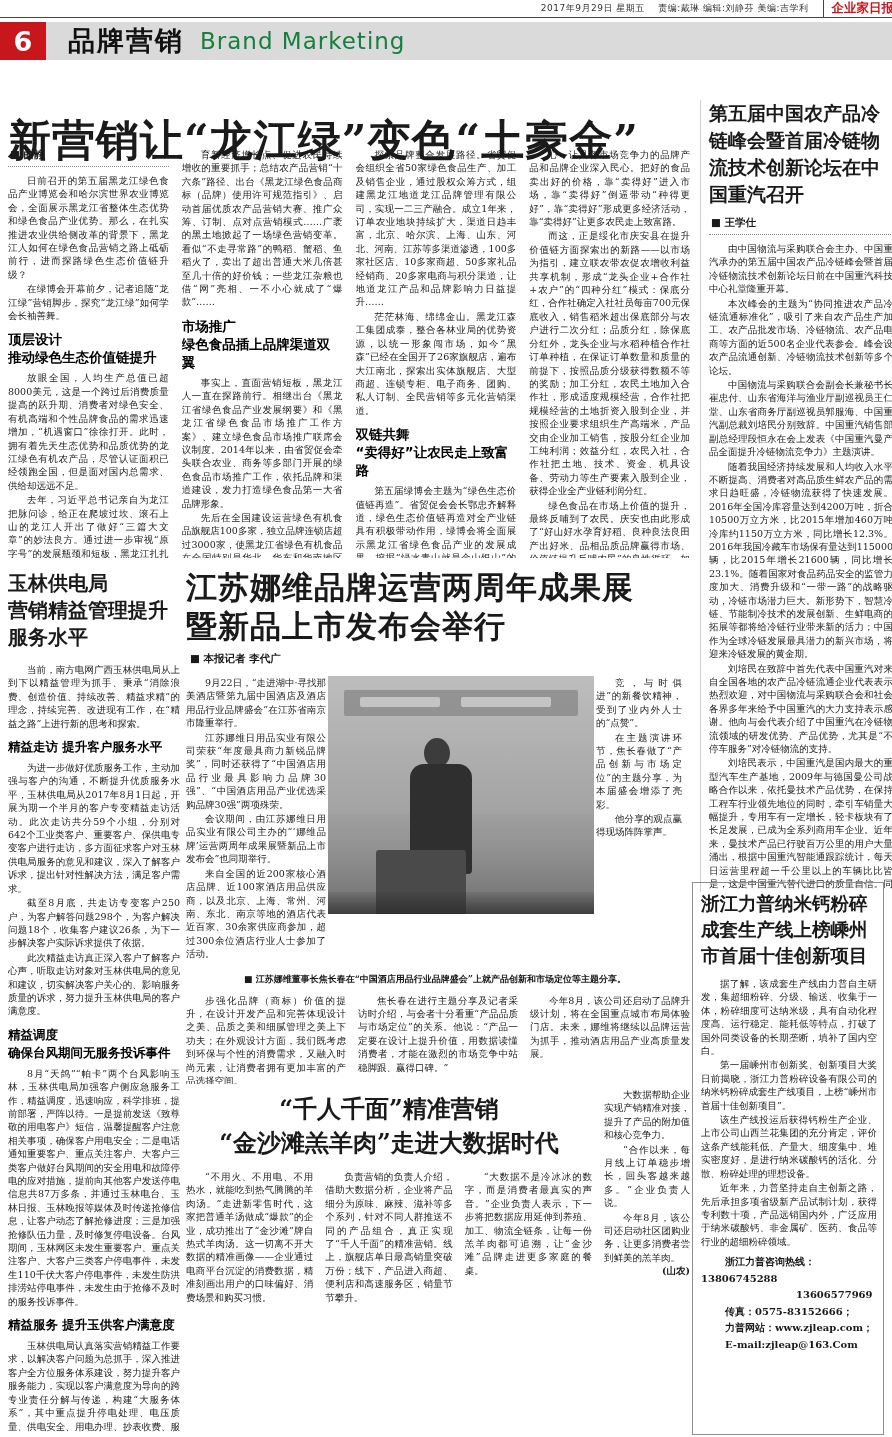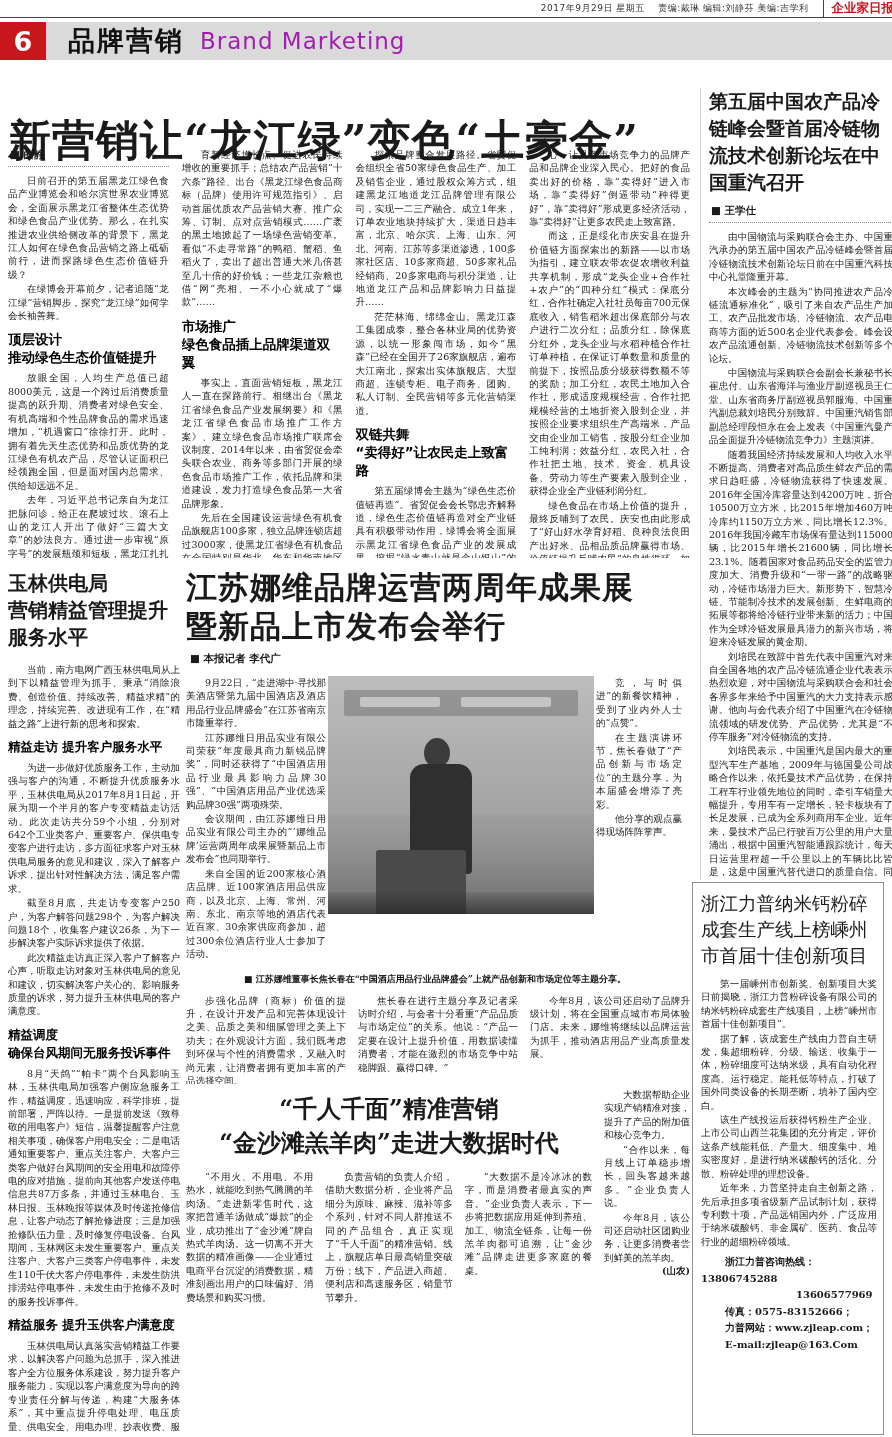--- a/index.html
+++ b/index.html
@@ -23,7 +23,7 @@
   .pagenum{width:46px;height:38px;background:#c8161d;color:#fff;font-size:27px;
            font-weight:bold;display:flex;align-items:center;justify-content:center;}
   .sec-cn{font-size:27px;font-weight:bold;color:#111;margin-left:22px;letter-spacing:2px;}
-  .sec-en{font-size:23px;color:#a21caf;margin-left:16px;letter-spacing:1px;}
+  .sec-en{font-size:23px;color:#15803d;margin-left:16px;letter-spacing:1px;}
 
   
   .para{font-size:9.5px;line-height:13.4px;text-align:justify;text-indent:2em;

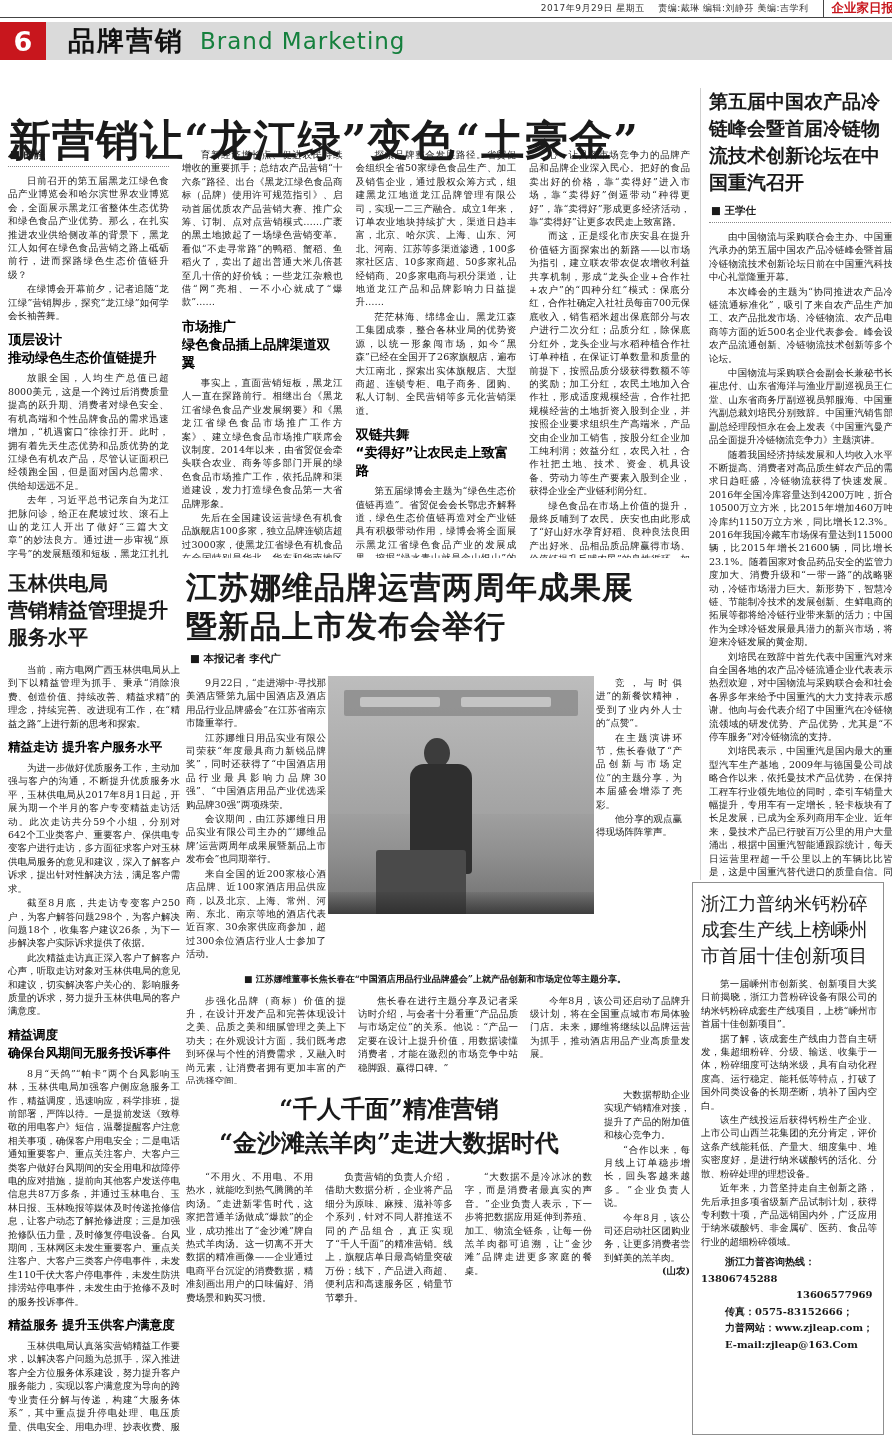--- a/index.html
+++ b/index.html
@@ -45,7 +45,7 @@
                 display:grid;grid-template-columns:repeat(4,1fr);column-gap:13px;}
 
   
-  .sidebar{position:absolute;left:700px;top:88px;width:184px;height:792px;
+  .sidebar{position:absolute;left:700px;top:100px;width:184px;height:792px;
            border-left:1px solid #cfcfcf;padding-left:8px;overflow:hidden;}
   .sidebar h2{font-size:19px;line-height:27px;font-weight:bold;margin:0 0 8px 0;}
 

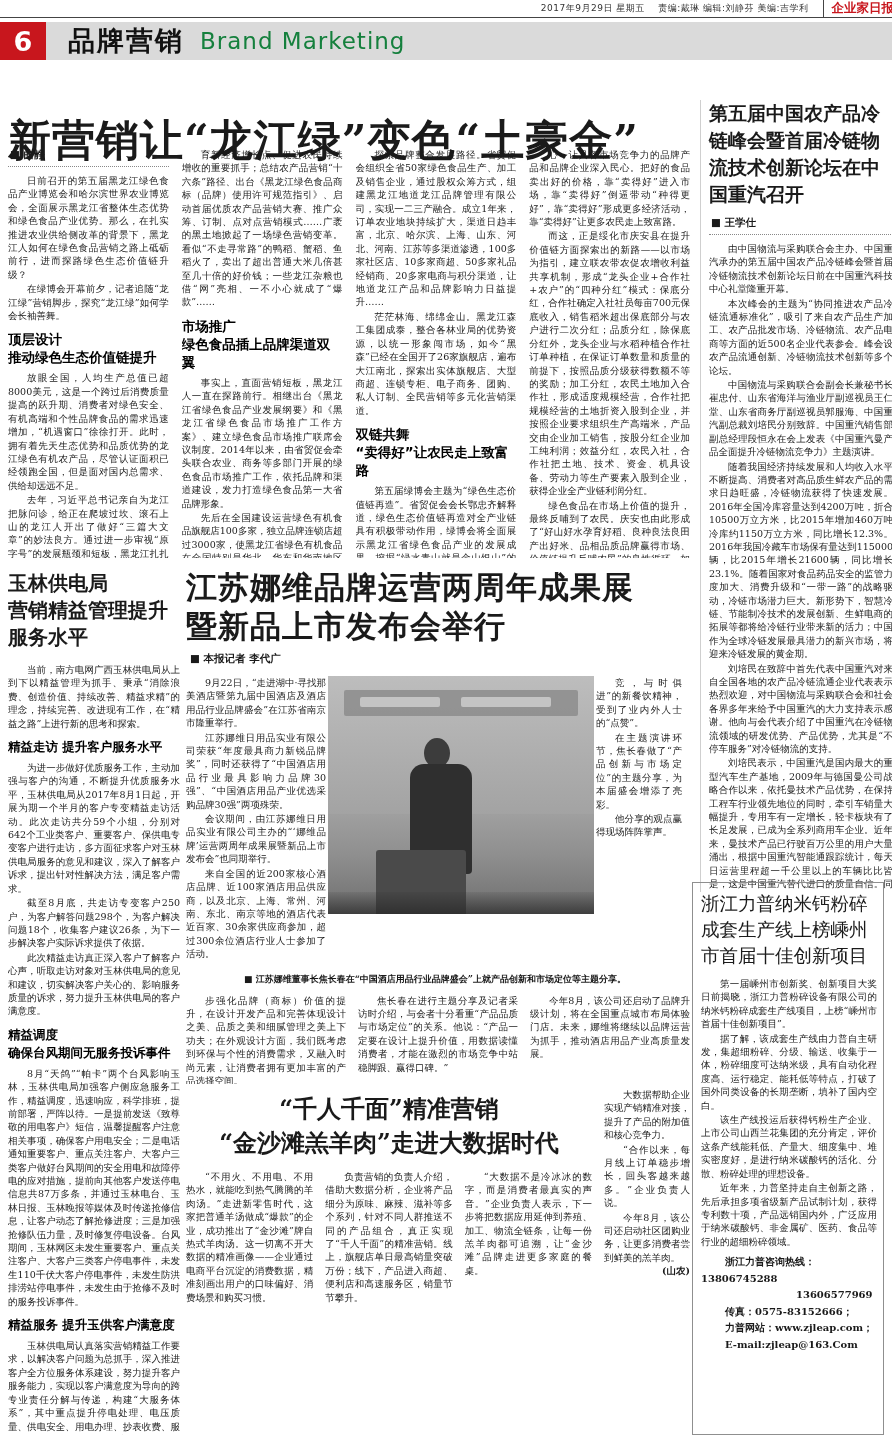--- a/index.html
+++ b/index.html
@@ -91,7 +91,7 @@
   
   .lipu{position:absolute;left:692px;top:882px;width:192px;height:553px;
         border:1px solid #8f8f8f;padding:8px 6px 6px 8px;box-sizing:border-box;overflow:hidden;}
-  .lipu h2{font-size:18.5px;line-height:26px;font-weight:normal;margin:0 0 8px 0;}
+  .lipu h2{font-size:18.5px;line-height:26px;font-weight:bold;margin:0 0 8px 0;}
   .contact{margin-top:6px;font-weight:bold;font-size:10px;line-height:16.5px;}
   .contact div{text-indent:2.4em;}
   .contact .phone2{text-indent:9.5em;}

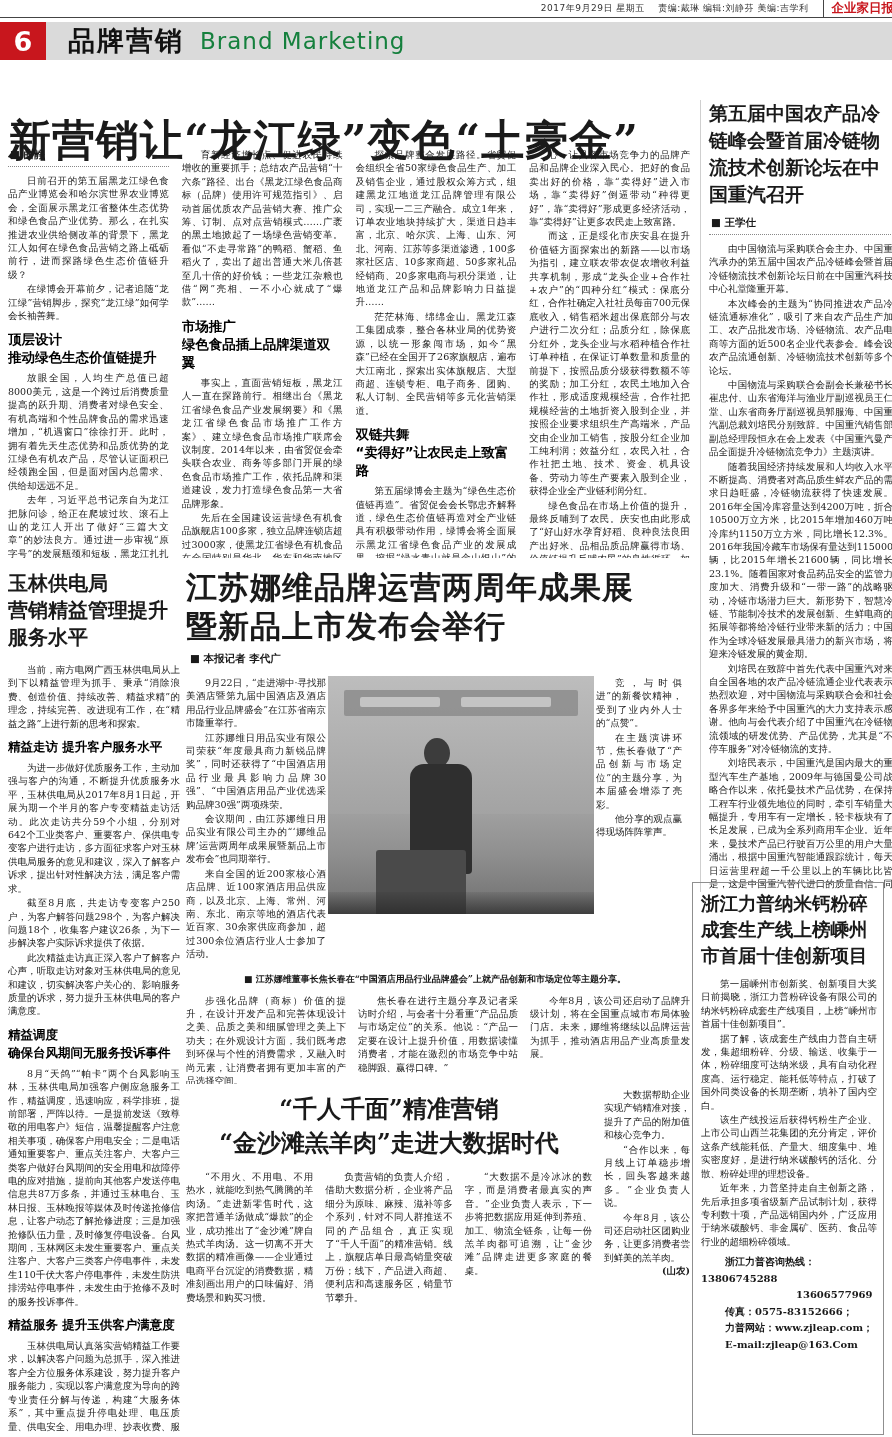--- a/index.html
+++ b/index.html
@@ -243,8 +243,8 @@
   <div class="lipu">
     <h2>浙江力普纳米钙粉碎成套生产线上榜嵊州市首届十佳创新项目</h2>
     <div>
+        <p class="para">据了解，该成套生产线由力普自主研发，集超细粉碎、分级、输送、收集于一体，粉碎细度可达纳米级，具有自动化程度高、运行稳定、能耗低等特点，打破了国外同类设备的长期垄断，填补了国内空白。</p>
         <p class="para">第一届嵊州市创新奖、创新项目大奖日前揭晓，浙江力普粉碎设备有限公司的纳米钙粉碎成套生产线项目，上榜“嵊州市首届十佳创新项目”。</p>
-        <p class="para">据了解，该成套生产线由力普自主研发，集超细粉碎、分级、输送、收集于一体，粉碎细度可达纳米级，具有自动化程度高、运行稳定、能耗低等特点，打破了国外同类设备的长期垄断，填补了国内空白。</p>
         <p class="para">该生产线投运后获得钙粉生产企业、上市公司山西兰花集团的充分肯定，评价这条产线能耗低、产量大、细度集中、堆实密度好，是进行纳米碳酸钙的活化、分散、粉碎处理的理想设备。</p>
         <p class="para">近年来，力普坚持走自主创新之路，先后承担多项省级新产品试制计划，获得专利数十项，产品远销国内外，广泛应用于纳米碳酸钙、非金属矿、医药、食品等行业的超细粉碎领域。</p>
       </div>

